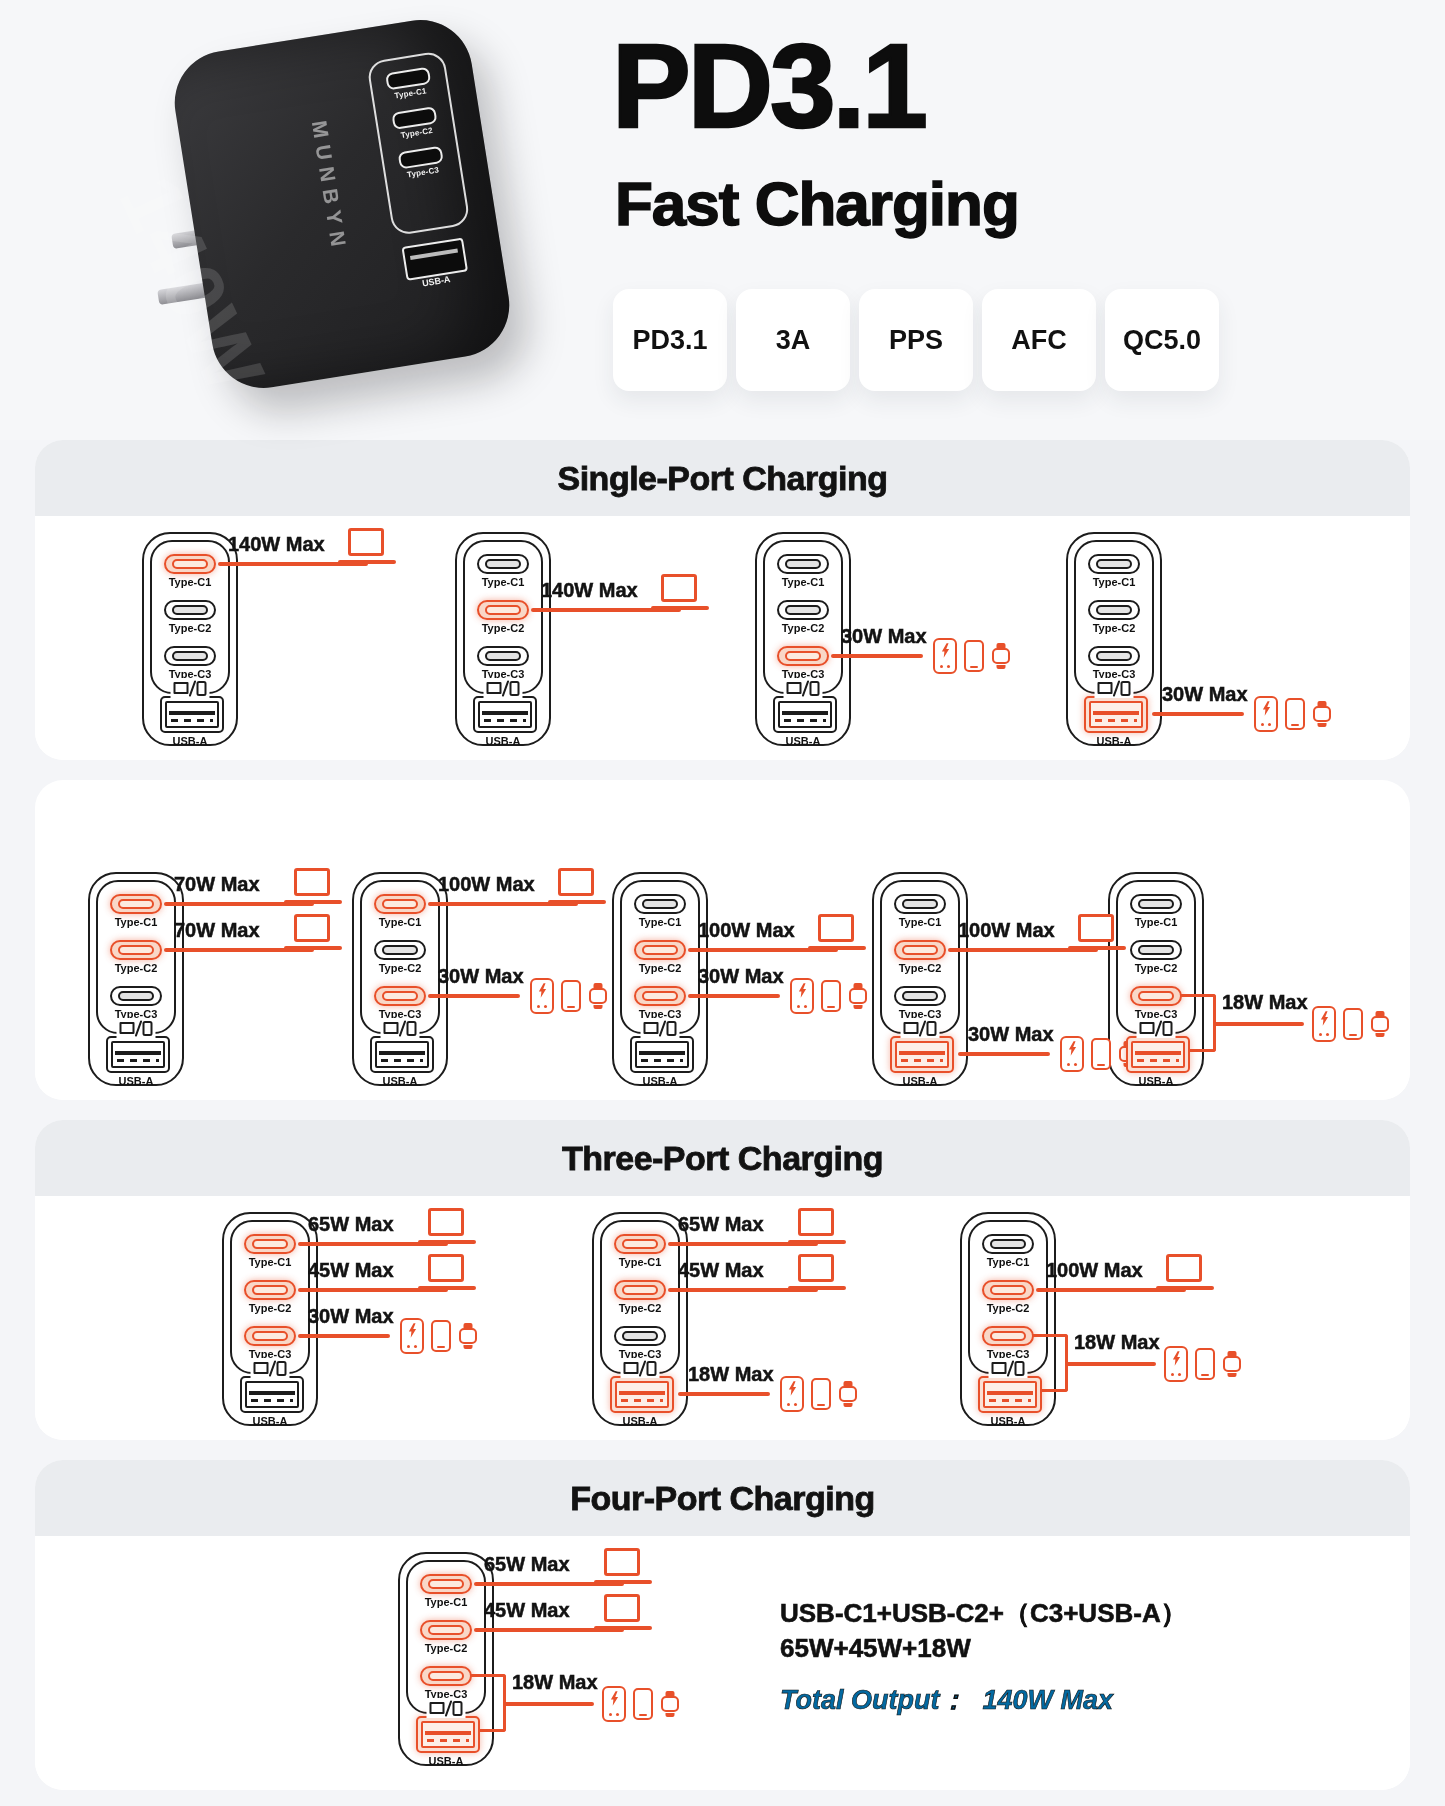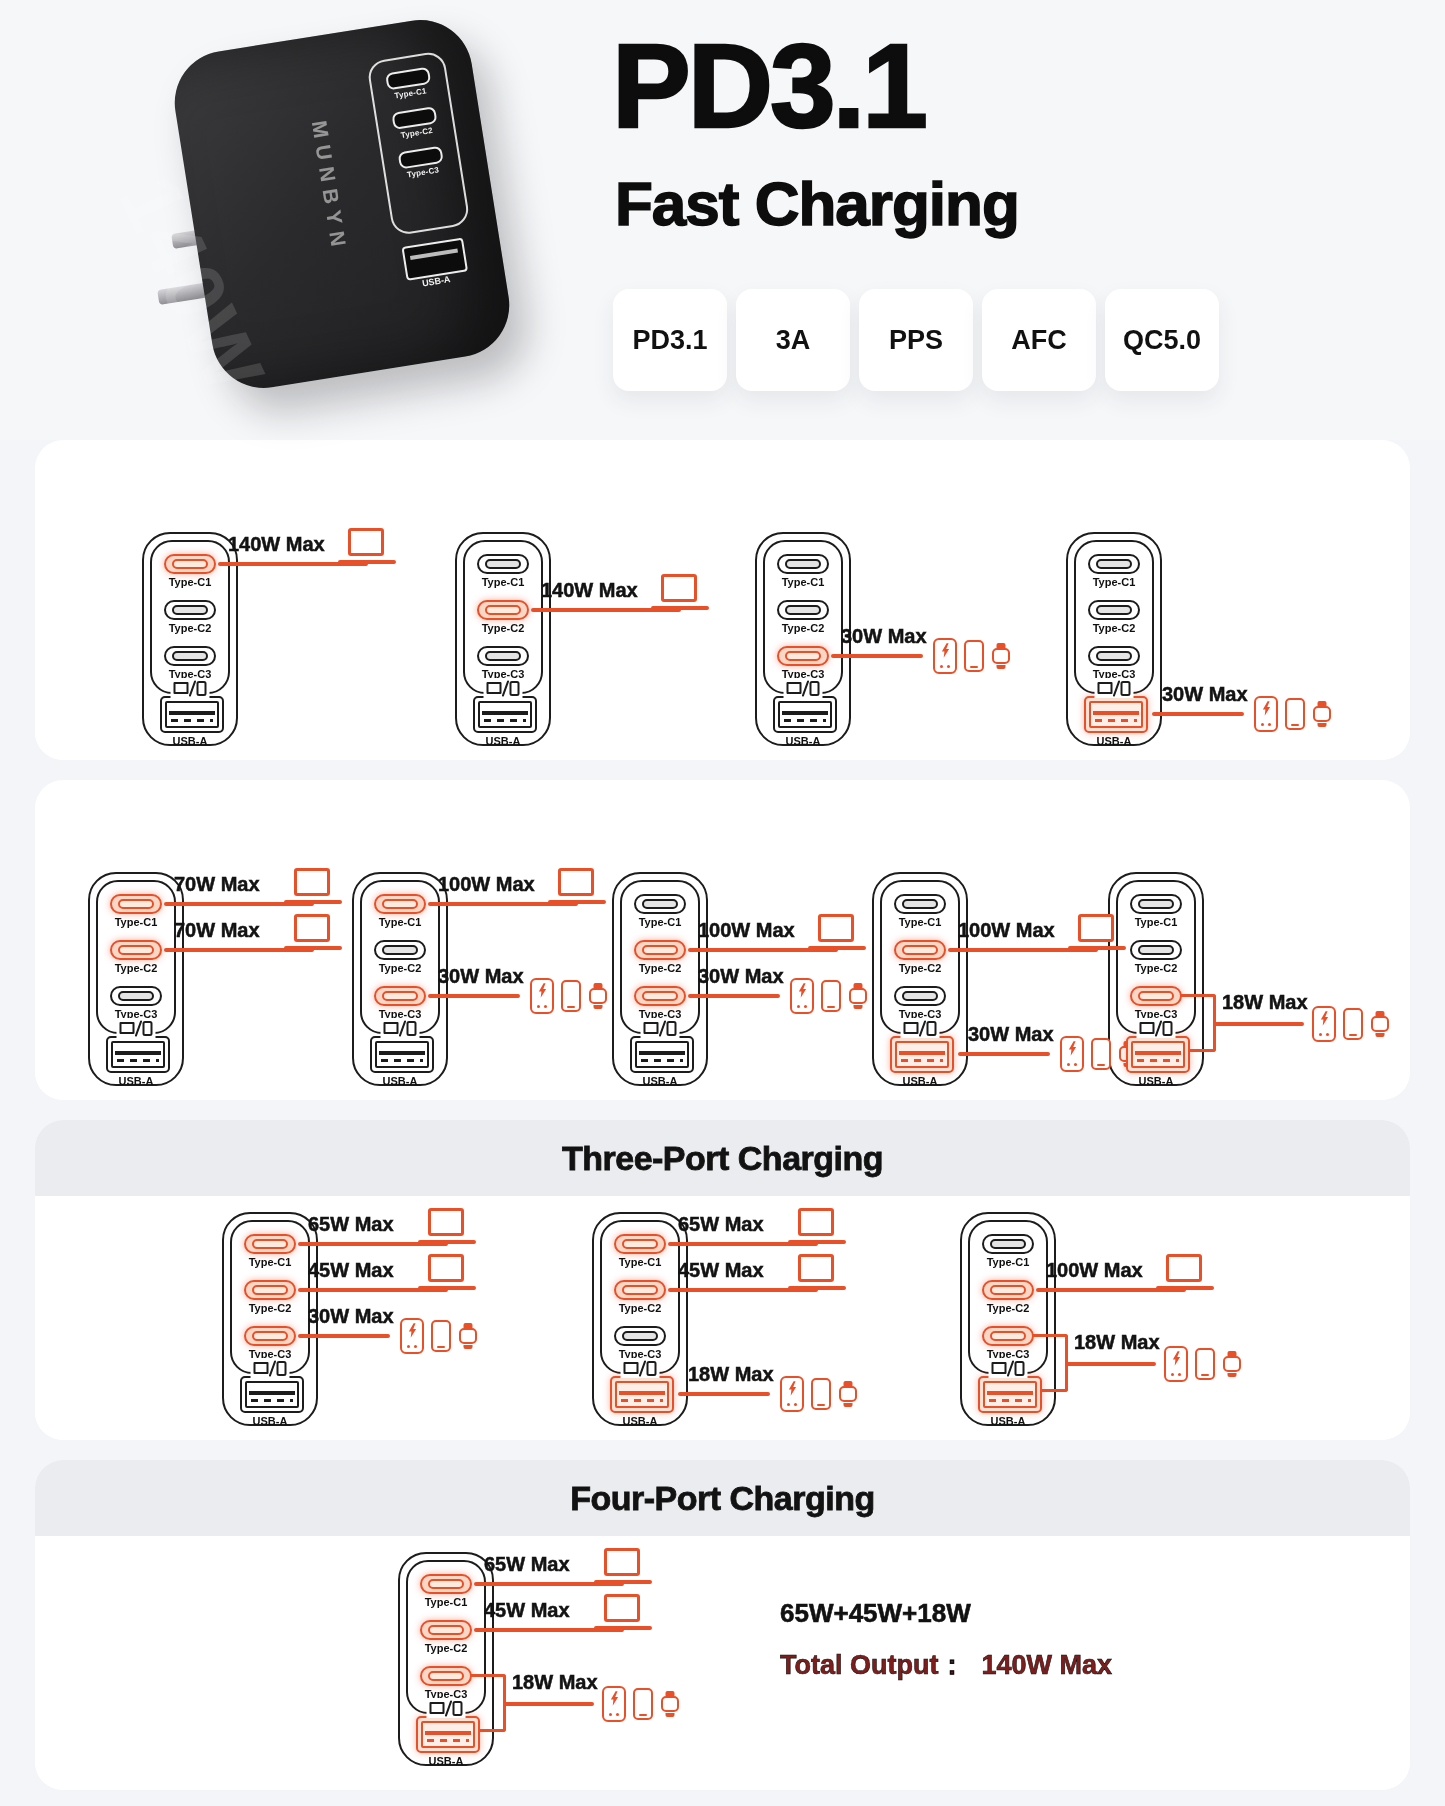--- a/index.html
+++ b/index.html
@@ -167,6 +167,9 @@
 </div>
 
 <section class="card" style="top:440px">
+  <div class="band" style="background: rgb(234, 236, 239);">
+    <h3>Single-Port Charging</h3>
+  </div>
   <div class="cbody">
       <div class="charger" style="left: 107px;">
         <div class="ch-inner"></div>

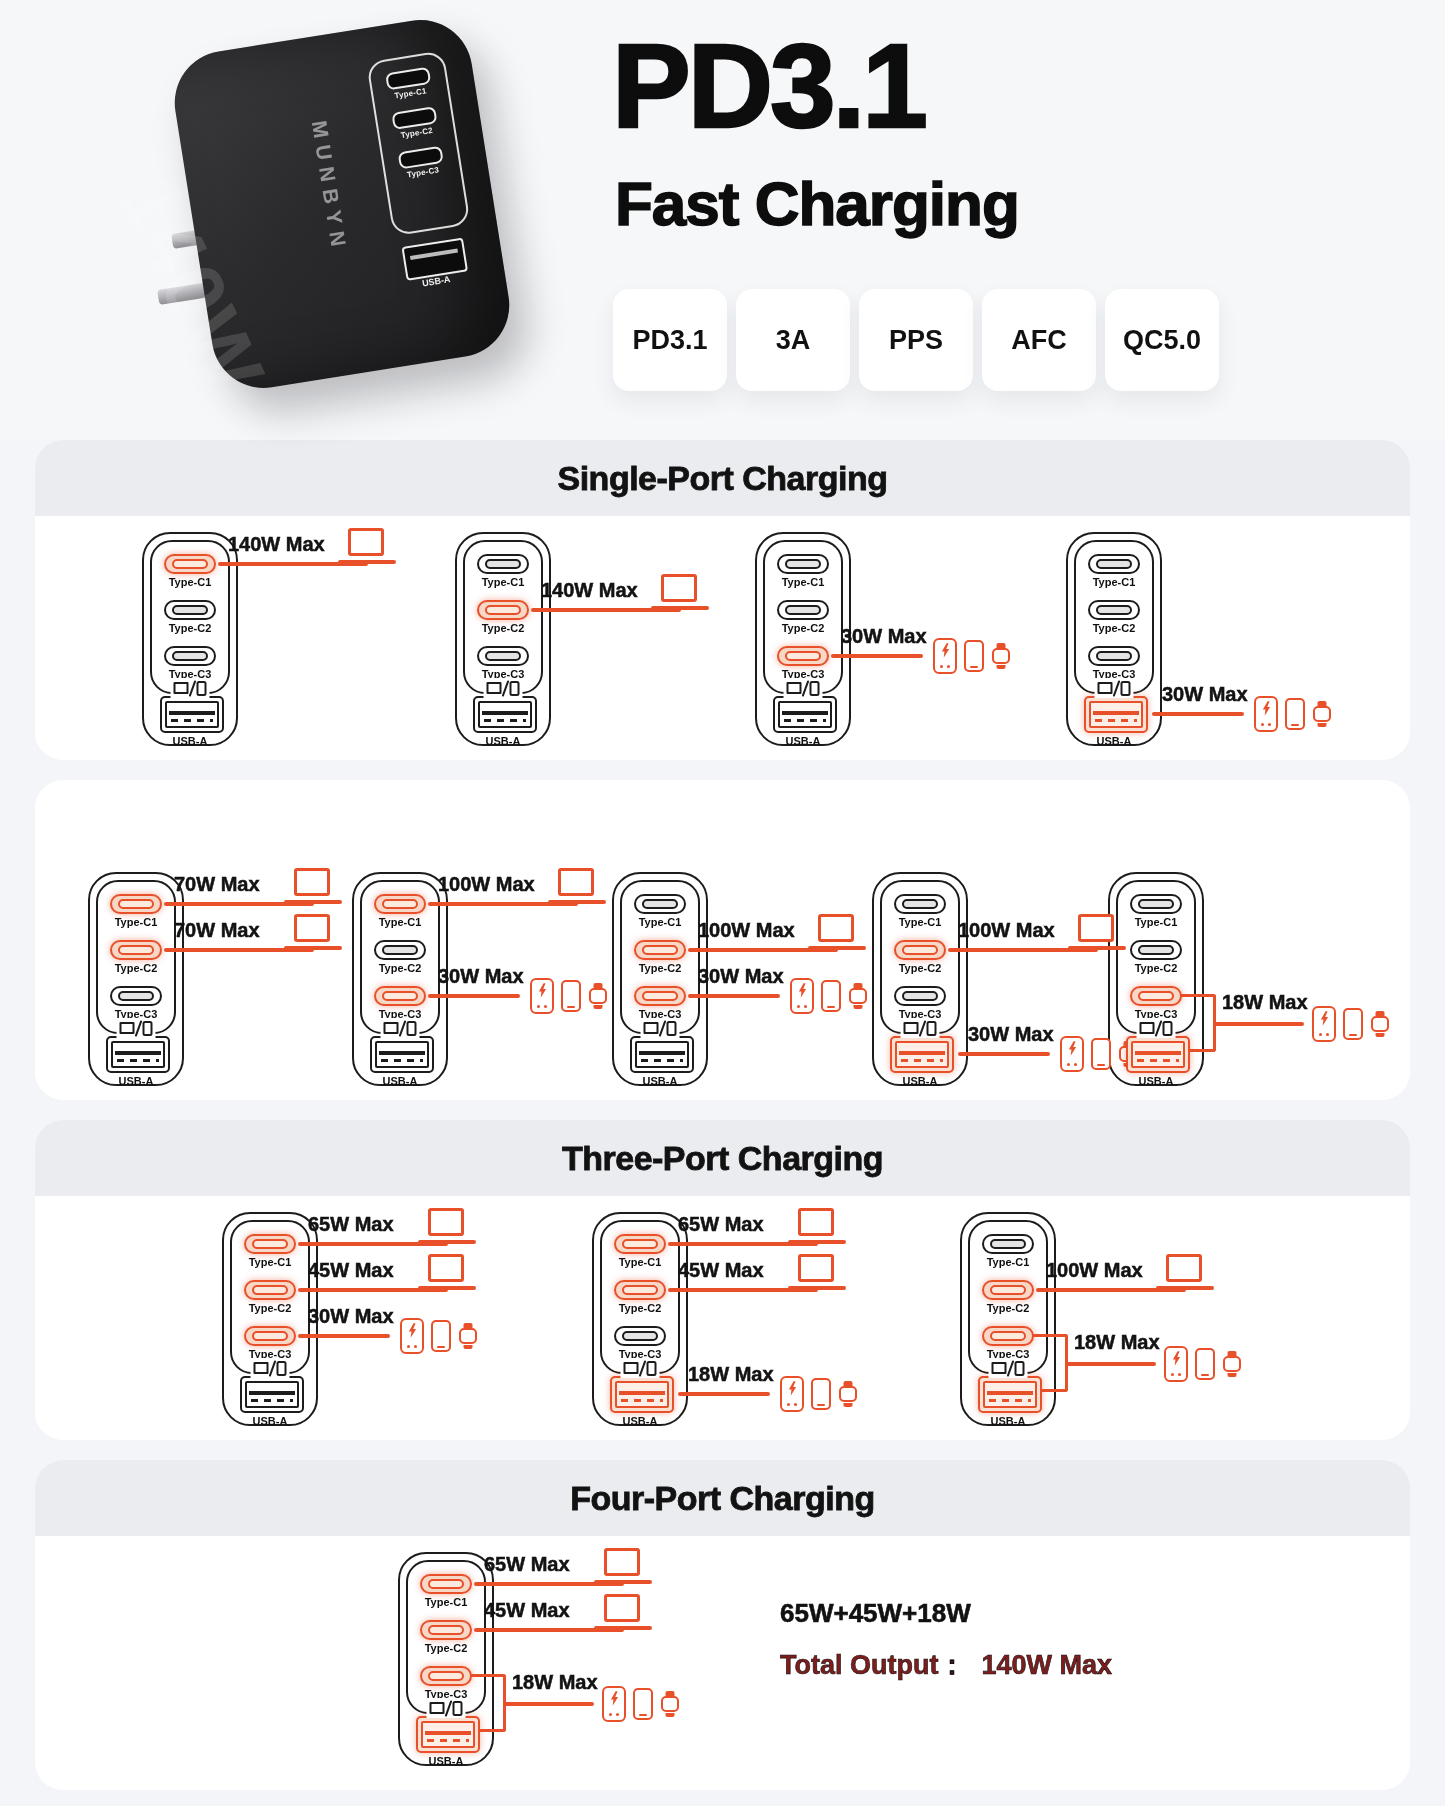--- a/index.html
+++ b/index.html
@@ -656,6 +656,7 @@
   </div>
   <div class="cbody">
     <div class="summary">
+      <div class="sum-line">USB-C1+USB-C2+（C3+USB-A）</div>
       <div class="sum-line">65W+45W+18W</div>
       <div class="sum-total">
         <span>Total Output：</span><span class="sum-val">140W Max</span>

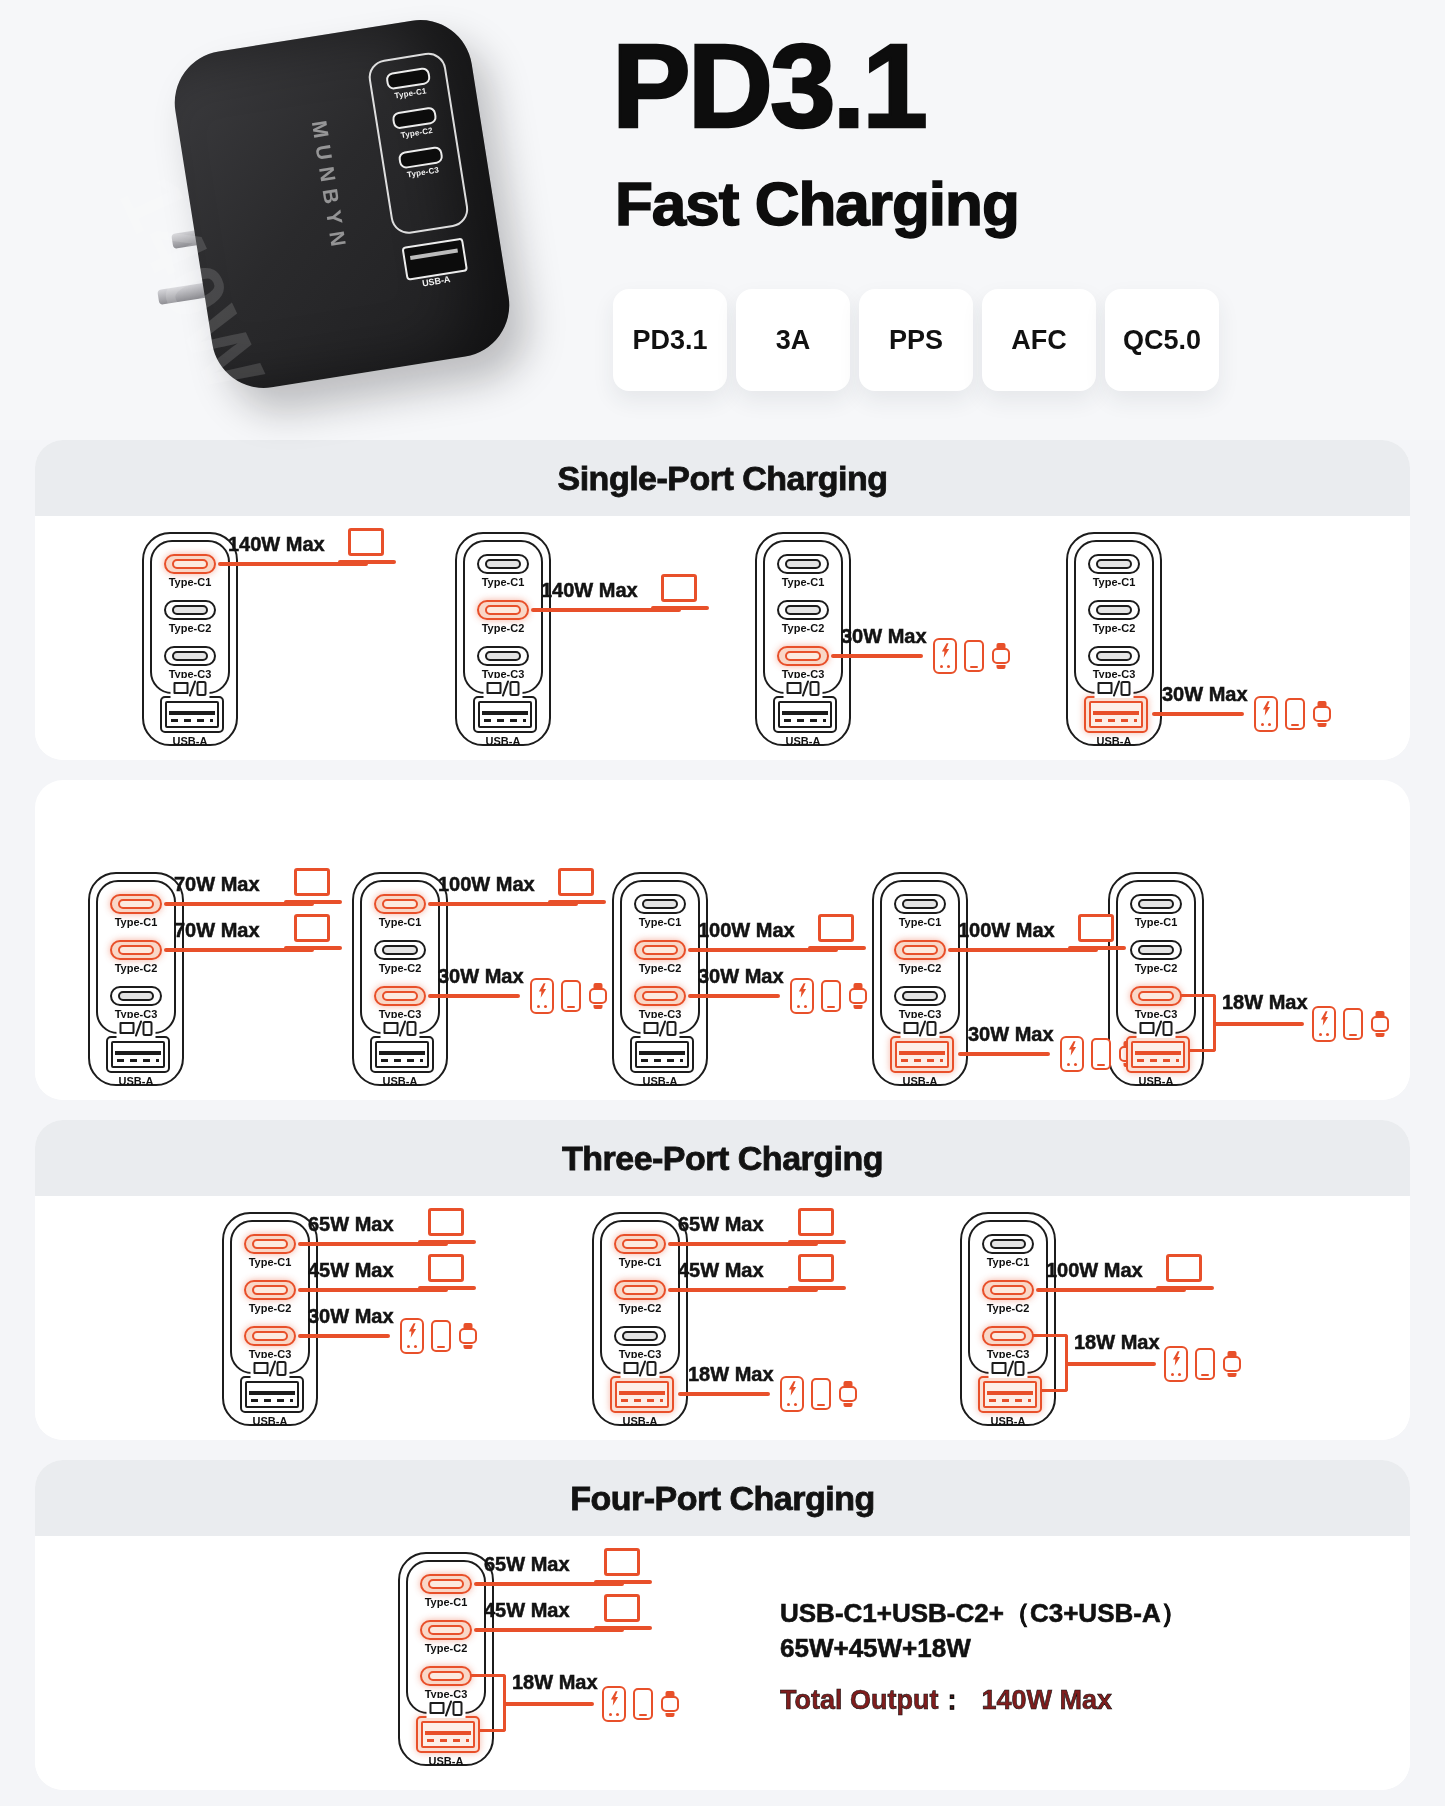--- a/index.html
+++ b/index.html
@@ -128,7 +128,7 @@
   
   .summary{position:absolute;left:745px;top:60px;}
   .sum-line{font-size:26px;font-weight:800;line-height:35px;color:#111;-webkit-text-stroke:.6px #111;}
-  .sum-total{margin-top:16px;font-size:27px;font-weight:800;color:#7f1d1d;-webkit-text-stroke:.6px #111;}
+  .sum-total{margin-top:16px;font-size:27px;font-weight:800;color:#0369a1;font-style:italic;-webkit-text-stroke:.6px #111;}
   .sum-total .sum-val{padding-left:16px;}
 </style>
 </head>

